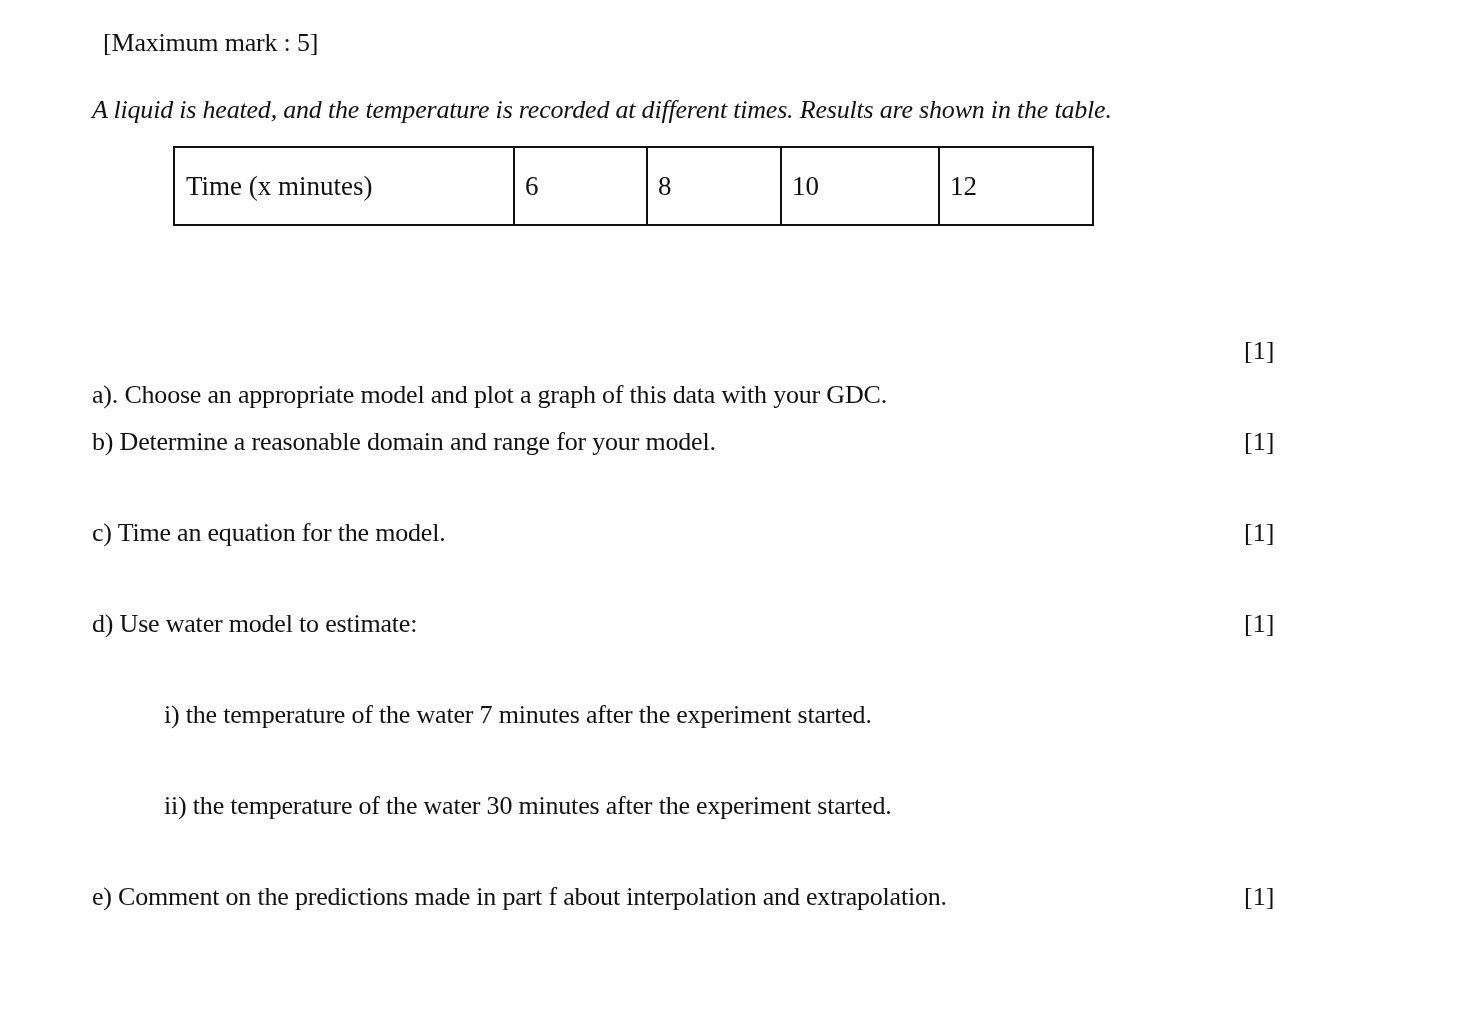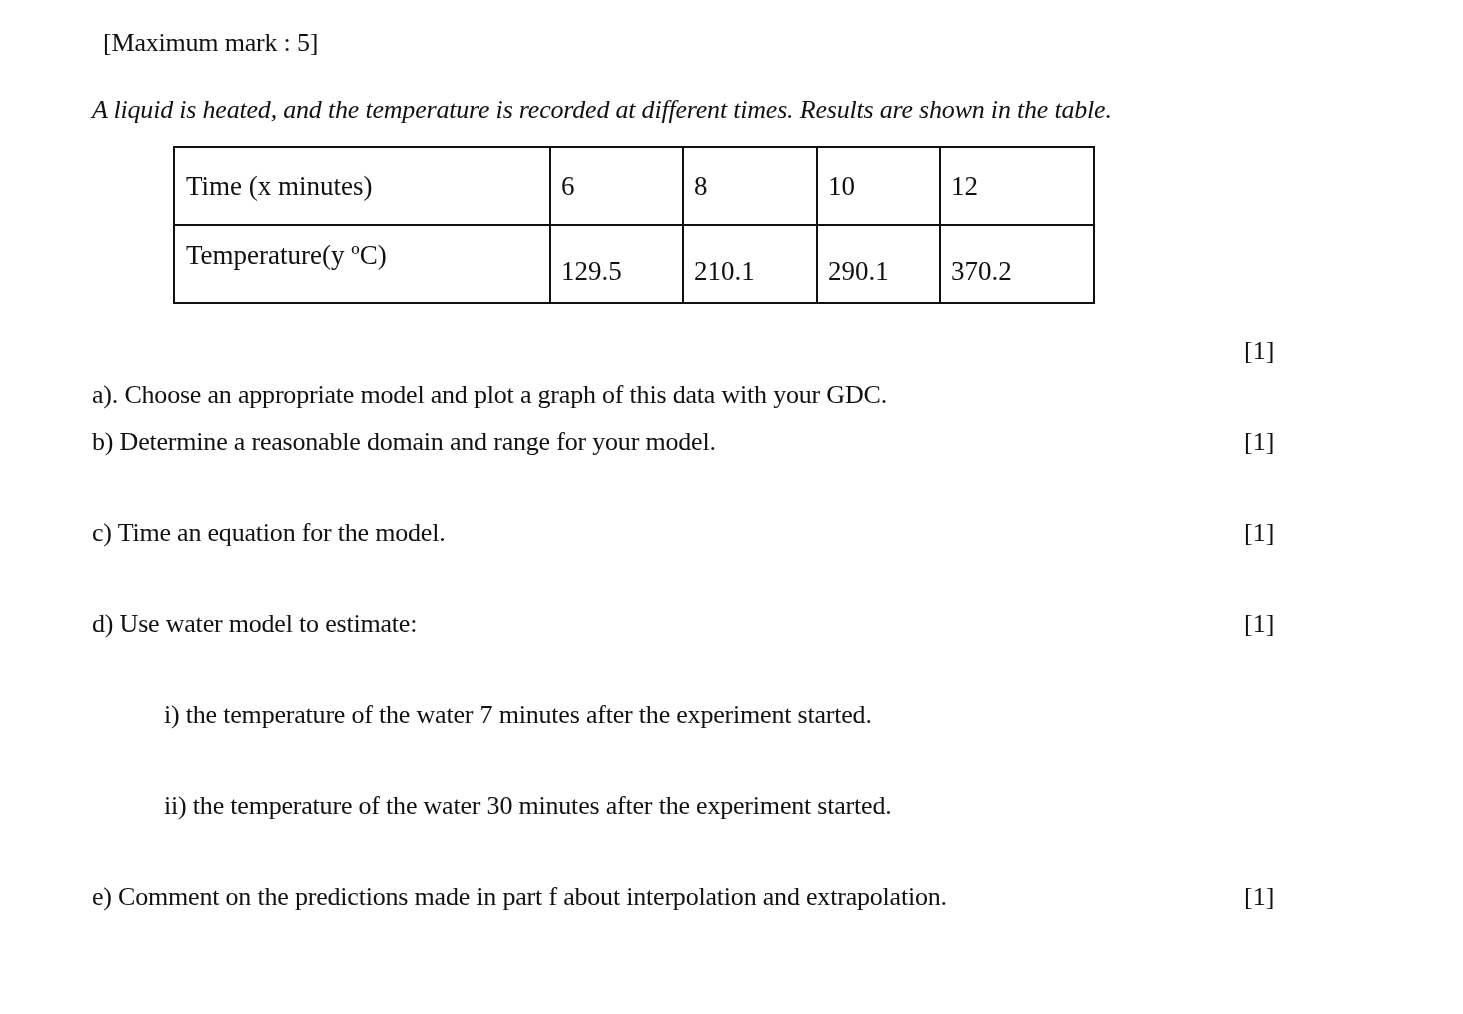--- a/index.html
+++ b/index.html
@@ -44,7 +44,7 @@
       box-sizing: border-box;
     }
     table.data-table td.hdr {
-      width: 376px;
+      width: 340px;
       padding-left: 11px;
     }
     table.data-table td.c1 { width: 133px; }

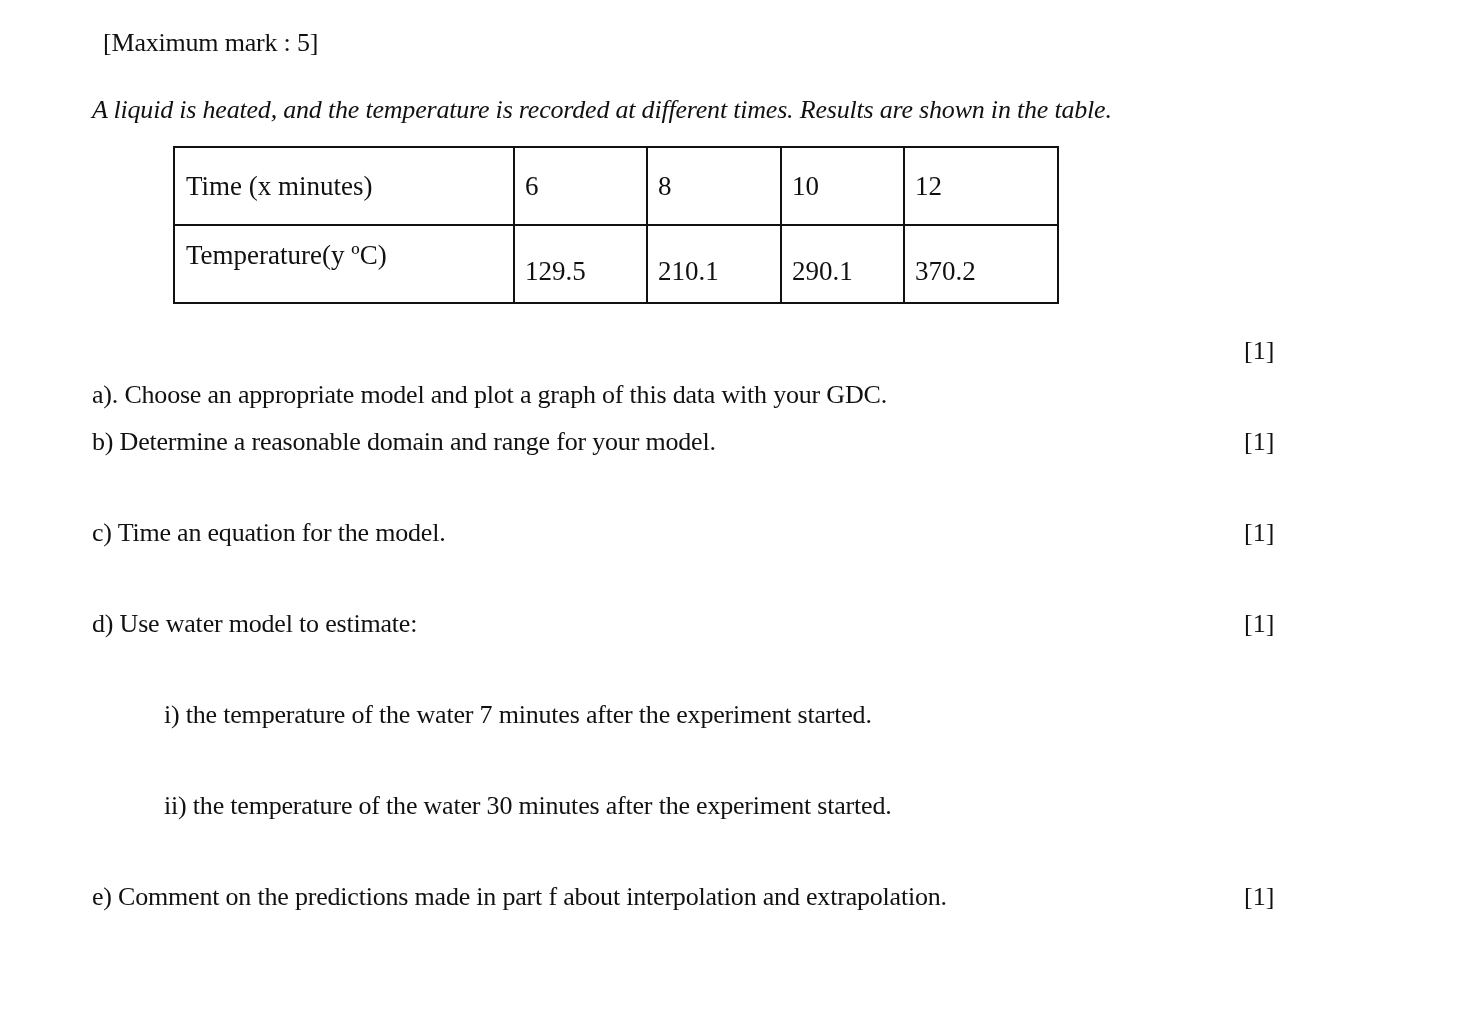--- a/index.html
+++ b/index.html
@@ -49,7 +49,7 @@
     }
     table.data-table td.c1 { width: 133px; }
     table.data-table td.c2 { width: 134px; }
-    table.data-table td.c3 { width: 123px; }
+    table.data-table td.c3 { width: 158px; }
     table.data-table td.c4 { width: 154px; }
     table.data-table tr.row-temp td.val {
       padding-top: 14px;

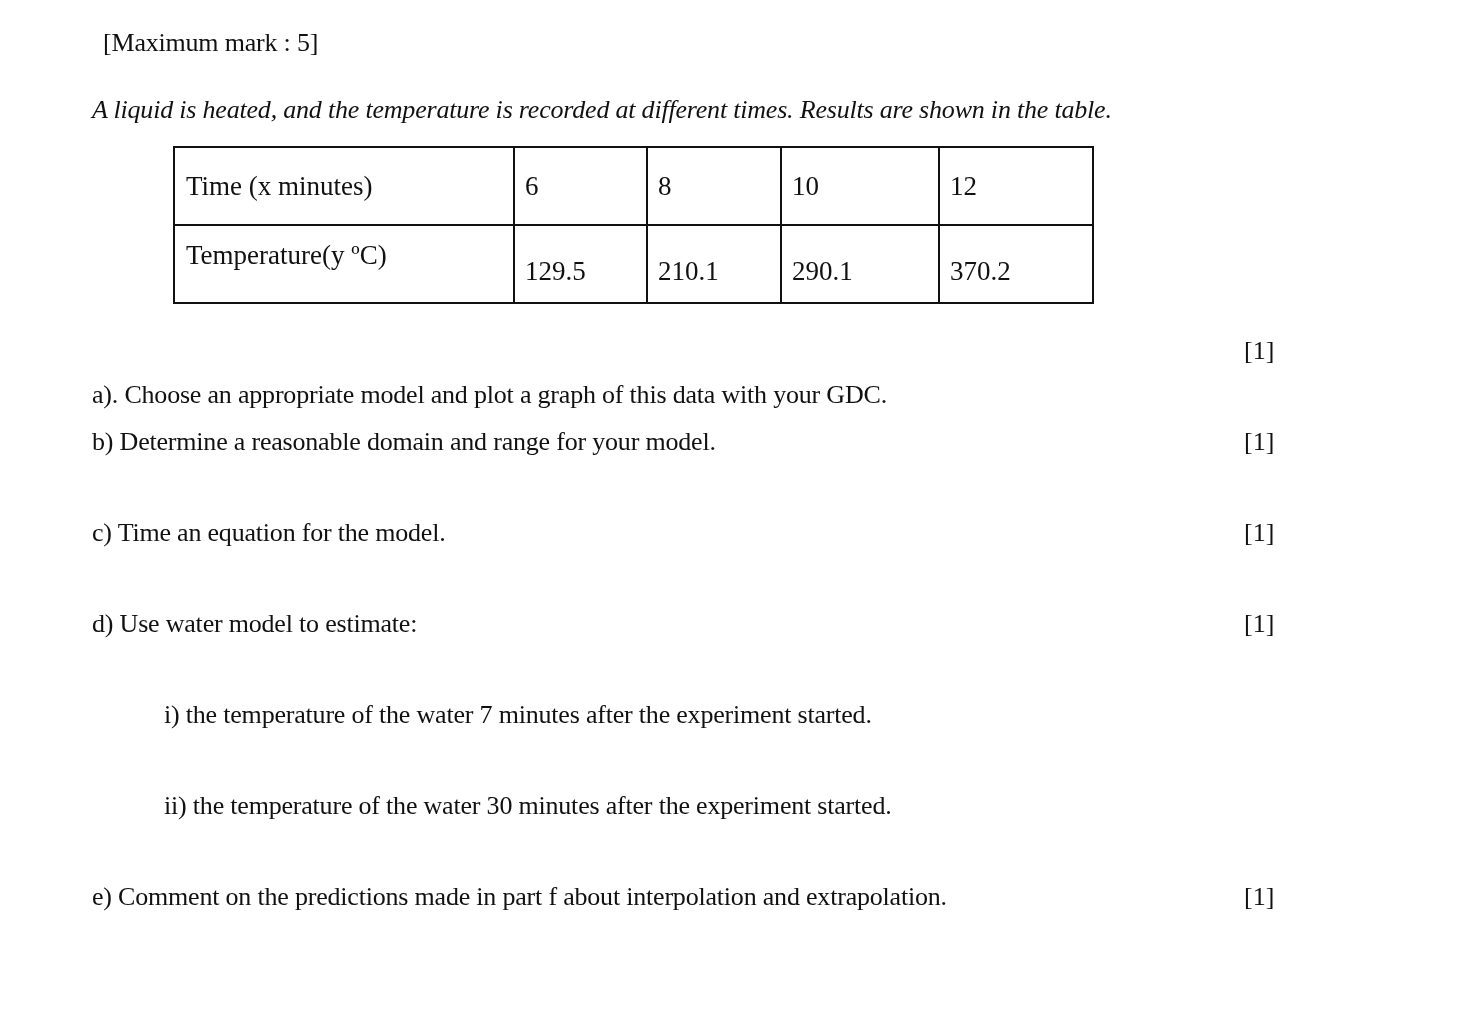--- a/index.html
+++ b/index.html
@@ -75,13 +75,6 @@
     <td class="val c3">10</td>
     <td class="val c4">12</td>
   </tr>
-  <tr class="row-temp">
-    <td class="hdr">Temperature(y ºC)</td>
-    <td class="val c1">129.5</td>
-    <td class="val c2">210.1</td>
-    <td class="val c3">290.1</td>
-    <td class="val c4">370.2</td>
-  </tr>
 </tbody>
   </table>
 

